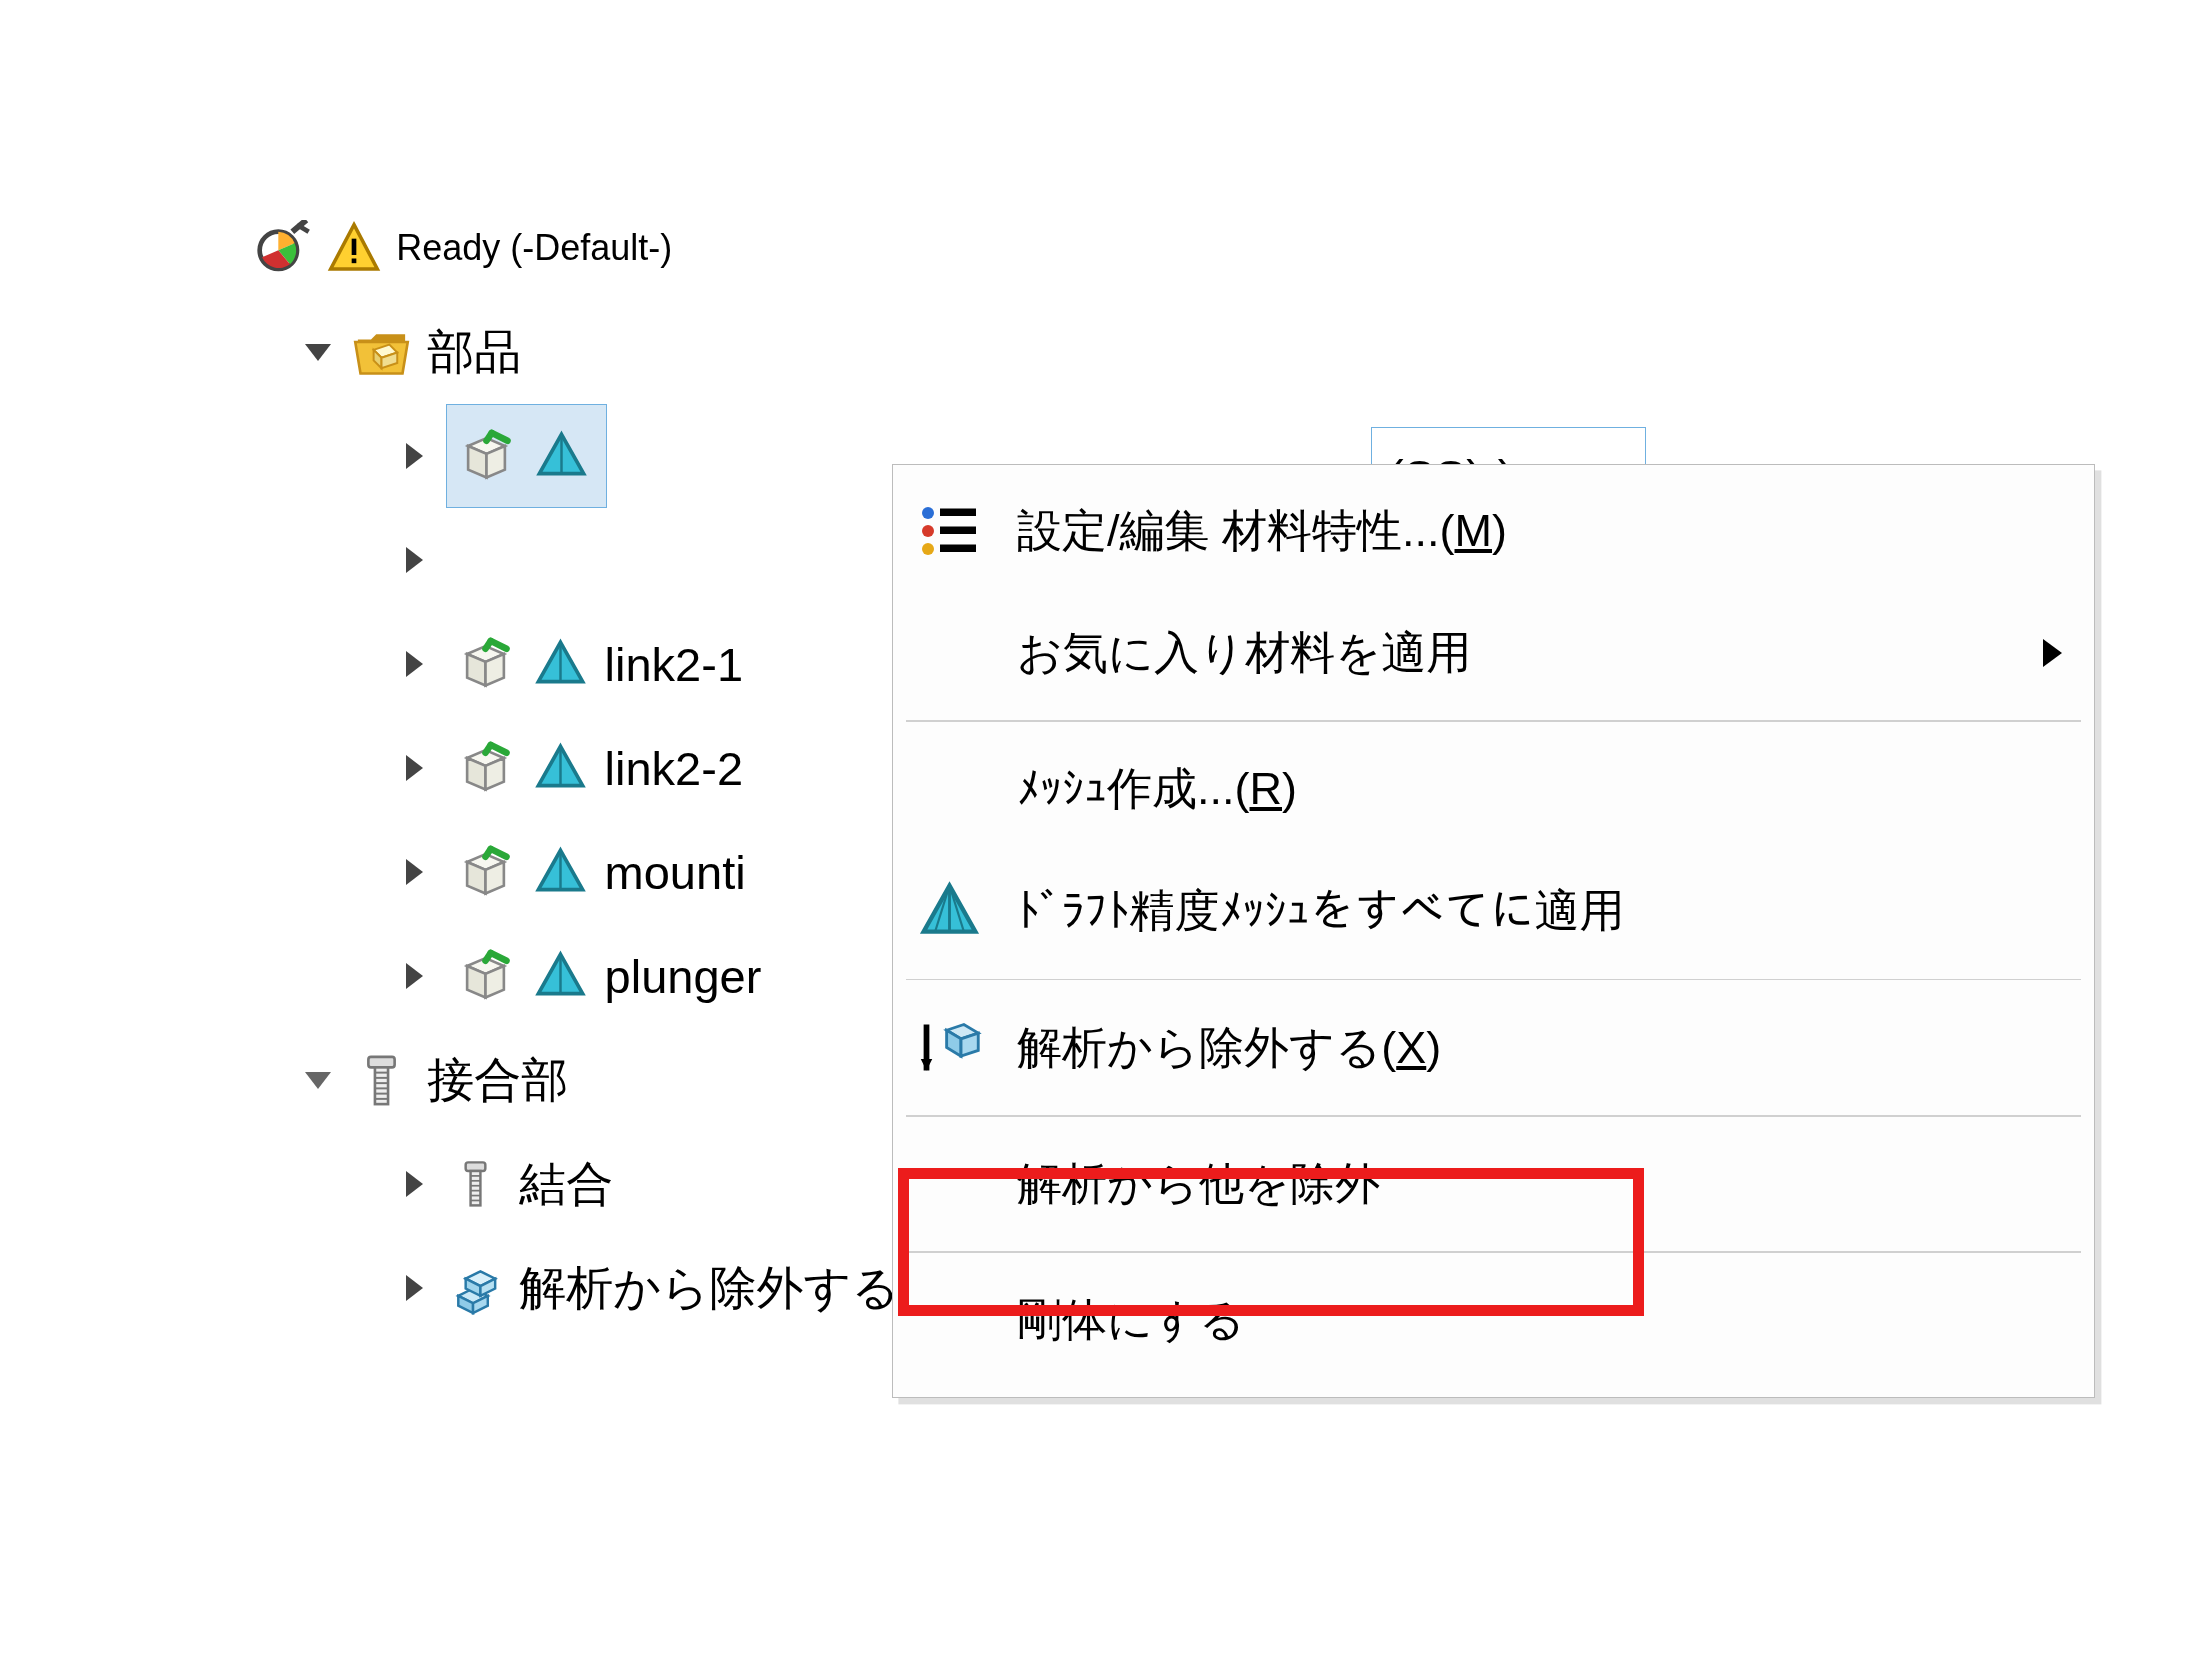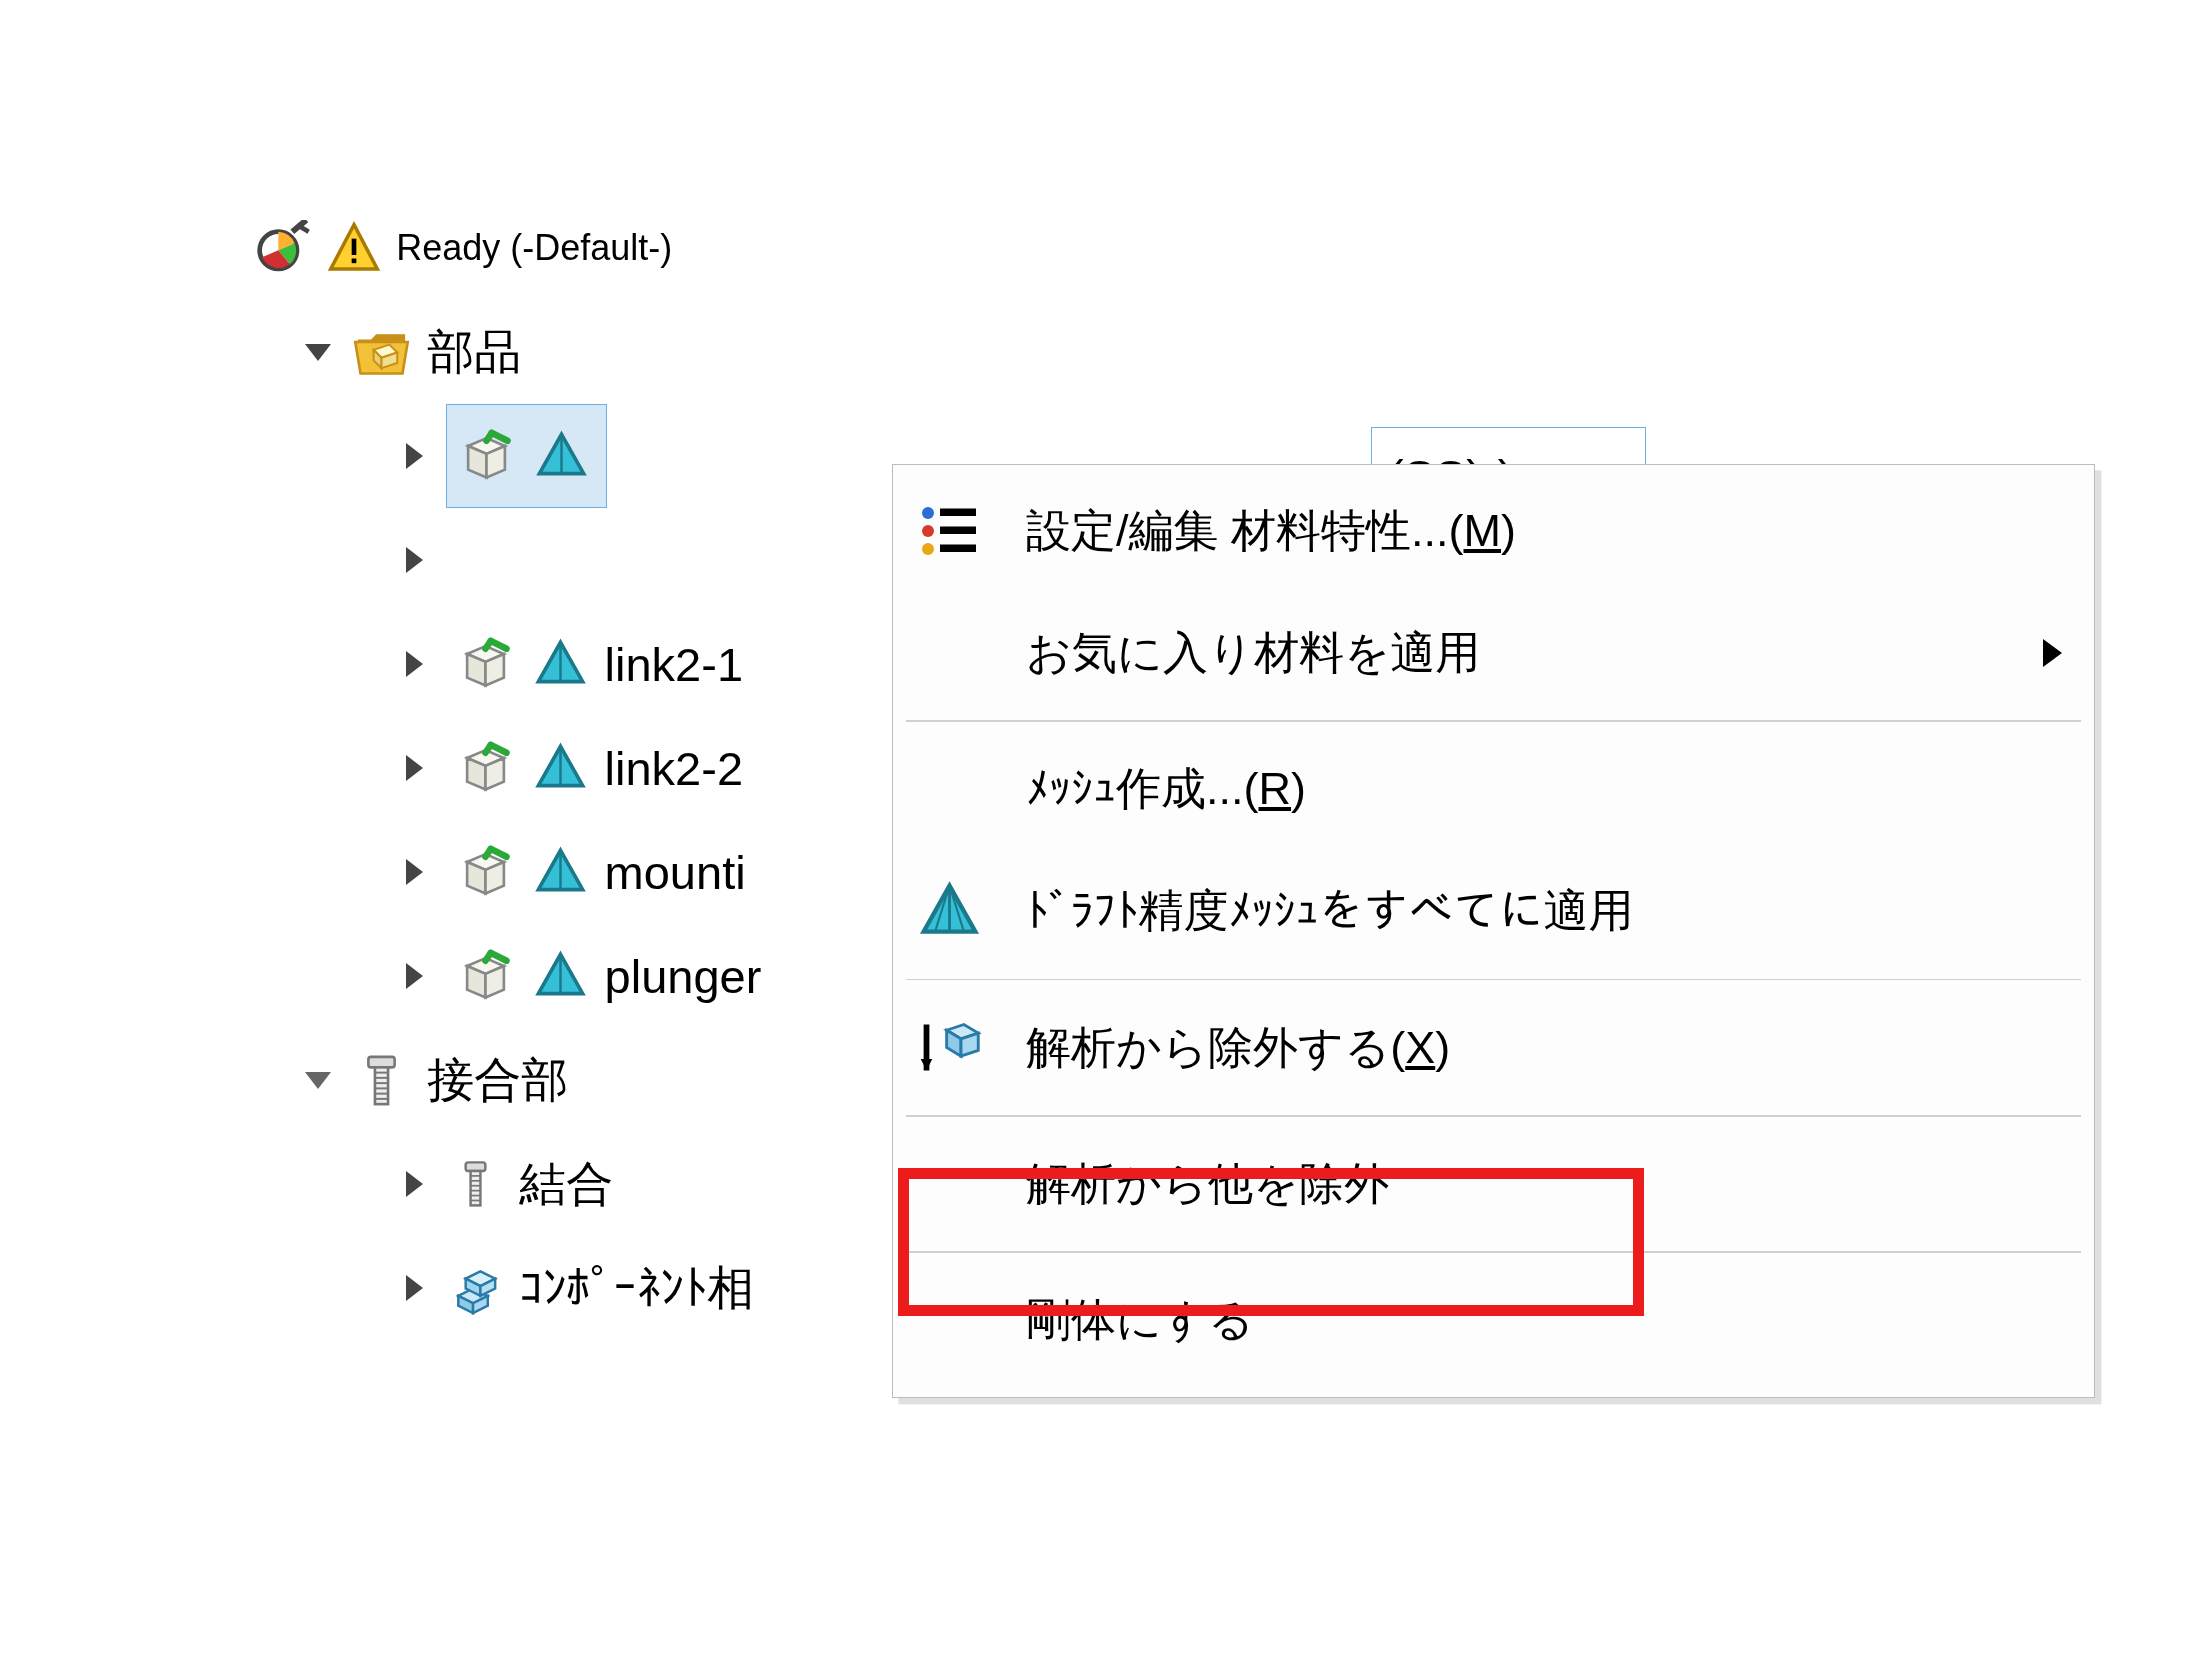--- a/index.html
+++ b/index.html
@@ -79,7 +79,7 @@
   .menu-item {
     display: flex;
     align-items: center;
-    gap: 37px;
+    gap: 28px;
     padding: 0 32px 0 16px;
     height: 122px;
   }

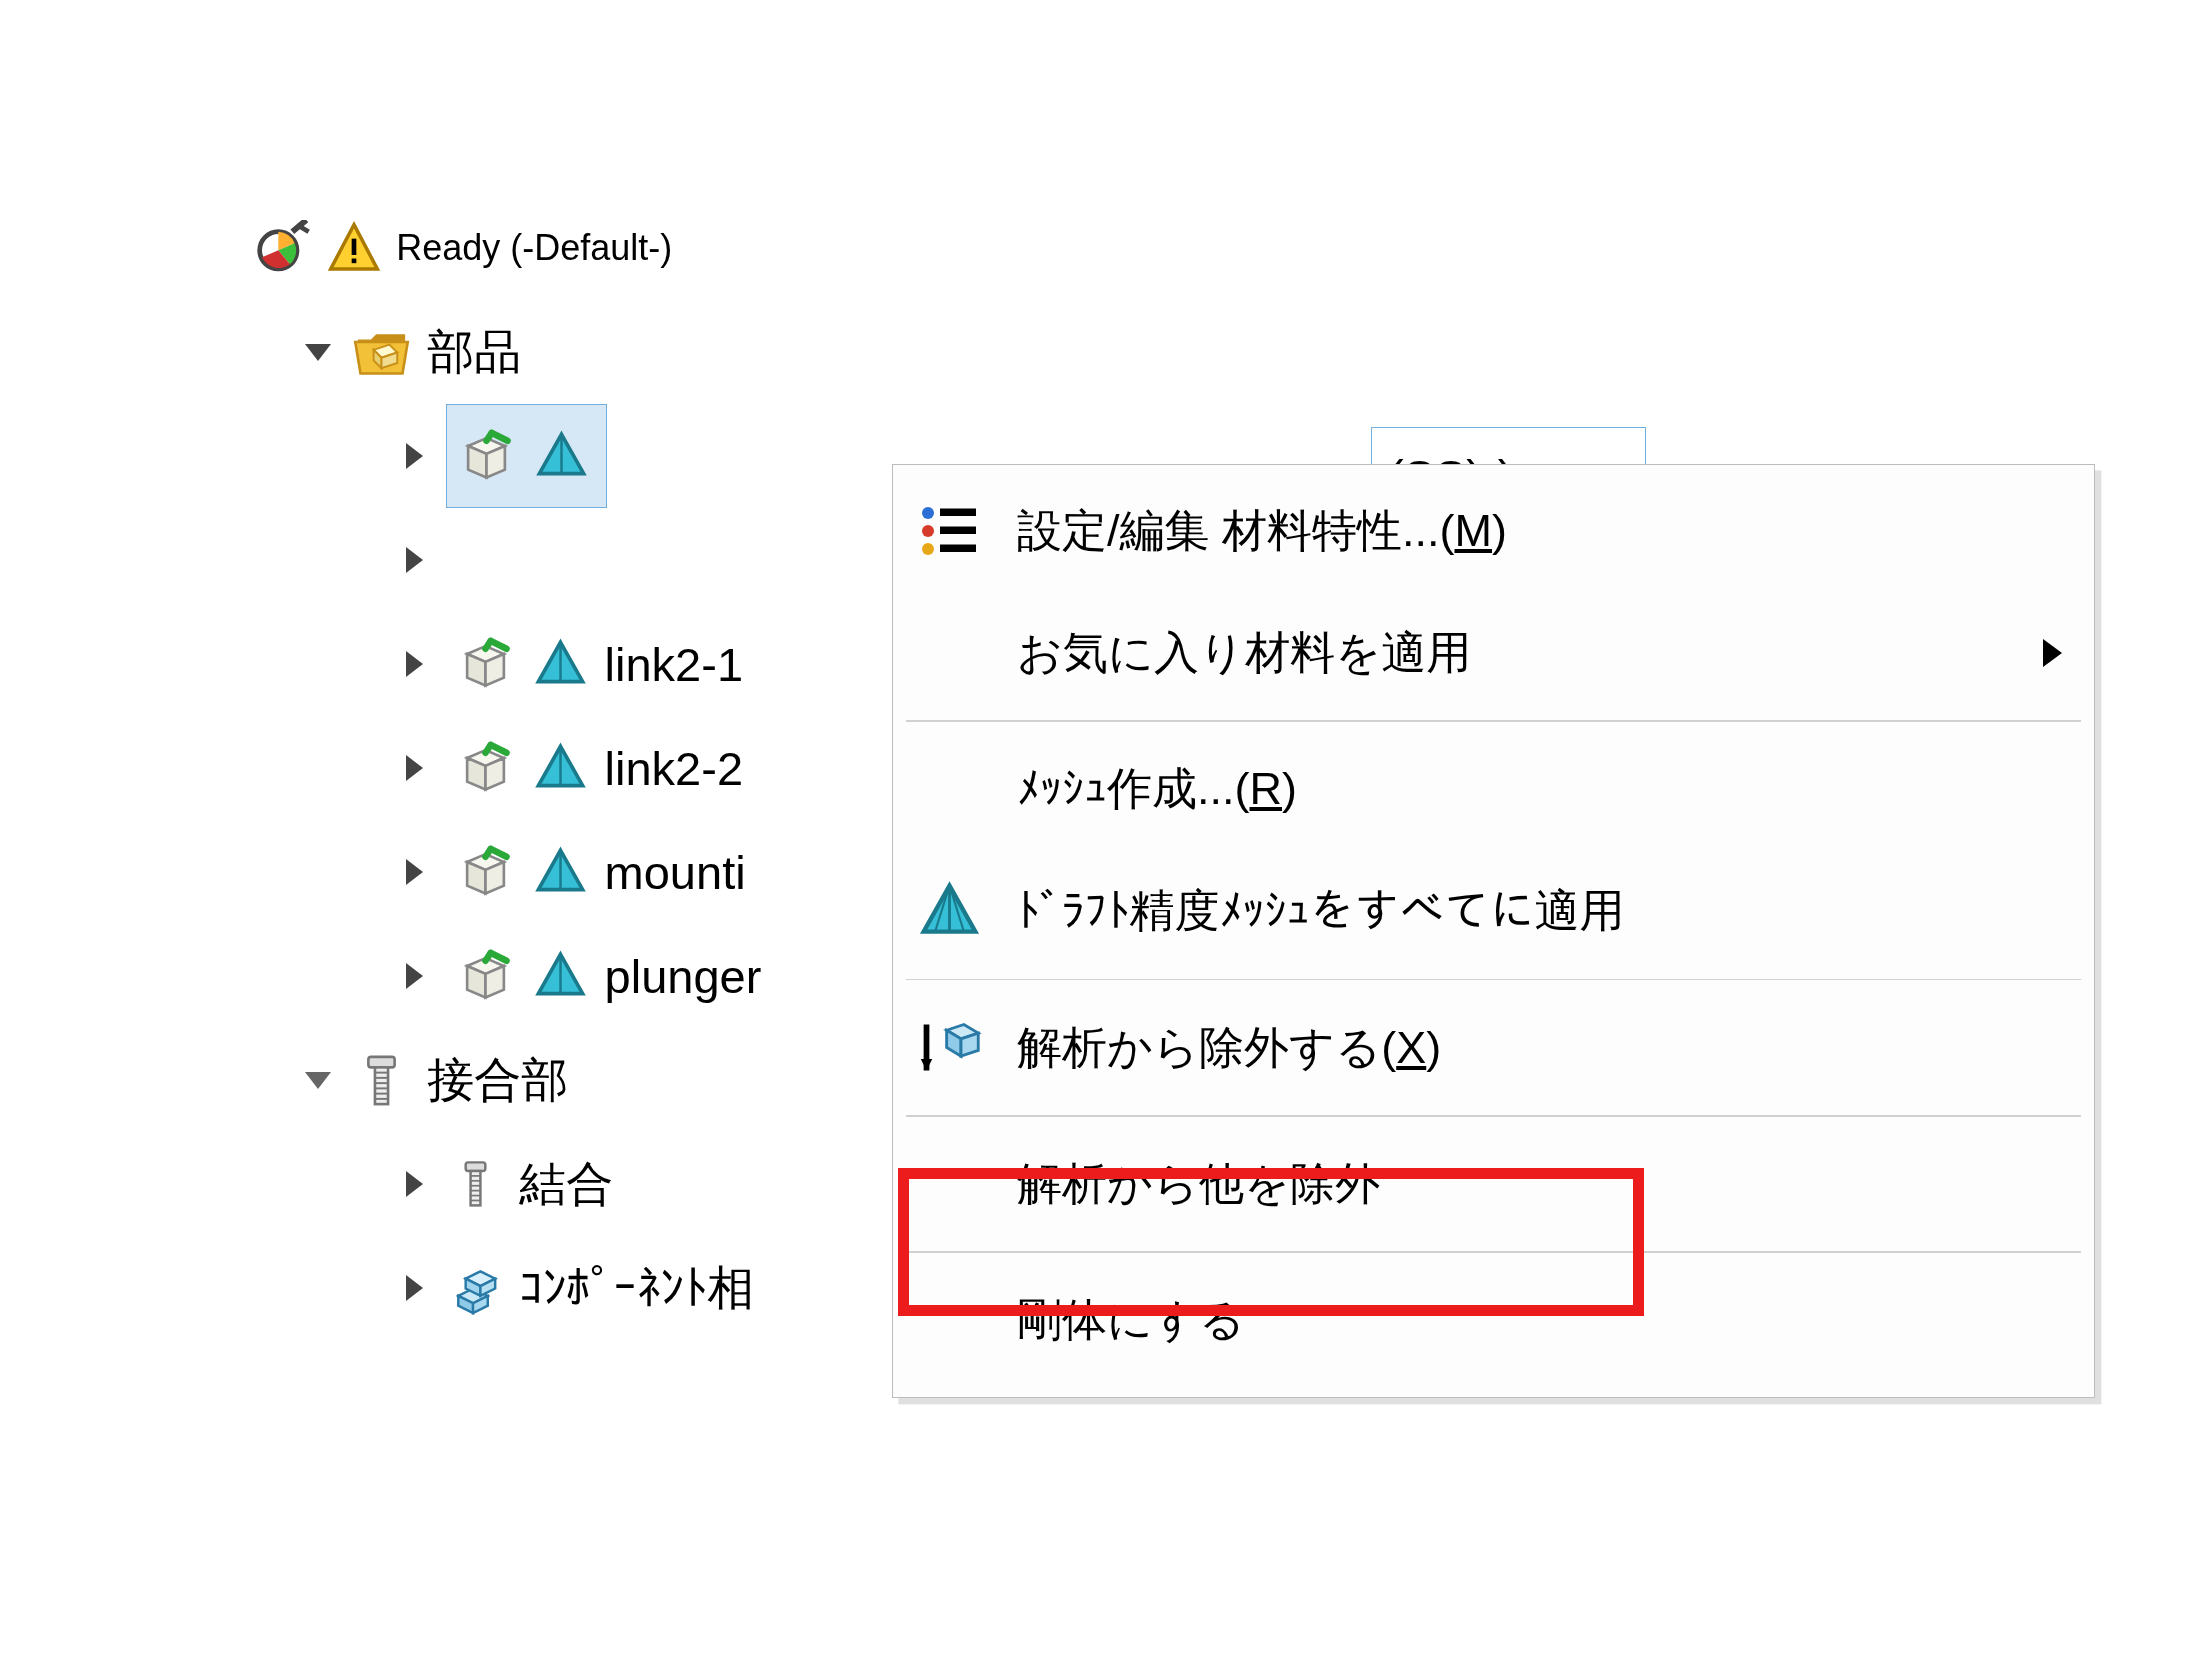--- a/index.html
+++ b/index.html
@@ -334,7 +334,7 @@
         <path d="M28 22 L40 16 L40 24 L28 30 Z" fill="#b6e0f2" stroke="#2a7aa8" stroke-width="2"></path>
       </svg>
     </span>
-    <span class="label">ｺﾝﾎﾟｰﾈﾝﾄ相</span>
+    <span class="label">解析から除外する</span>
   </div>
 
 </div>

